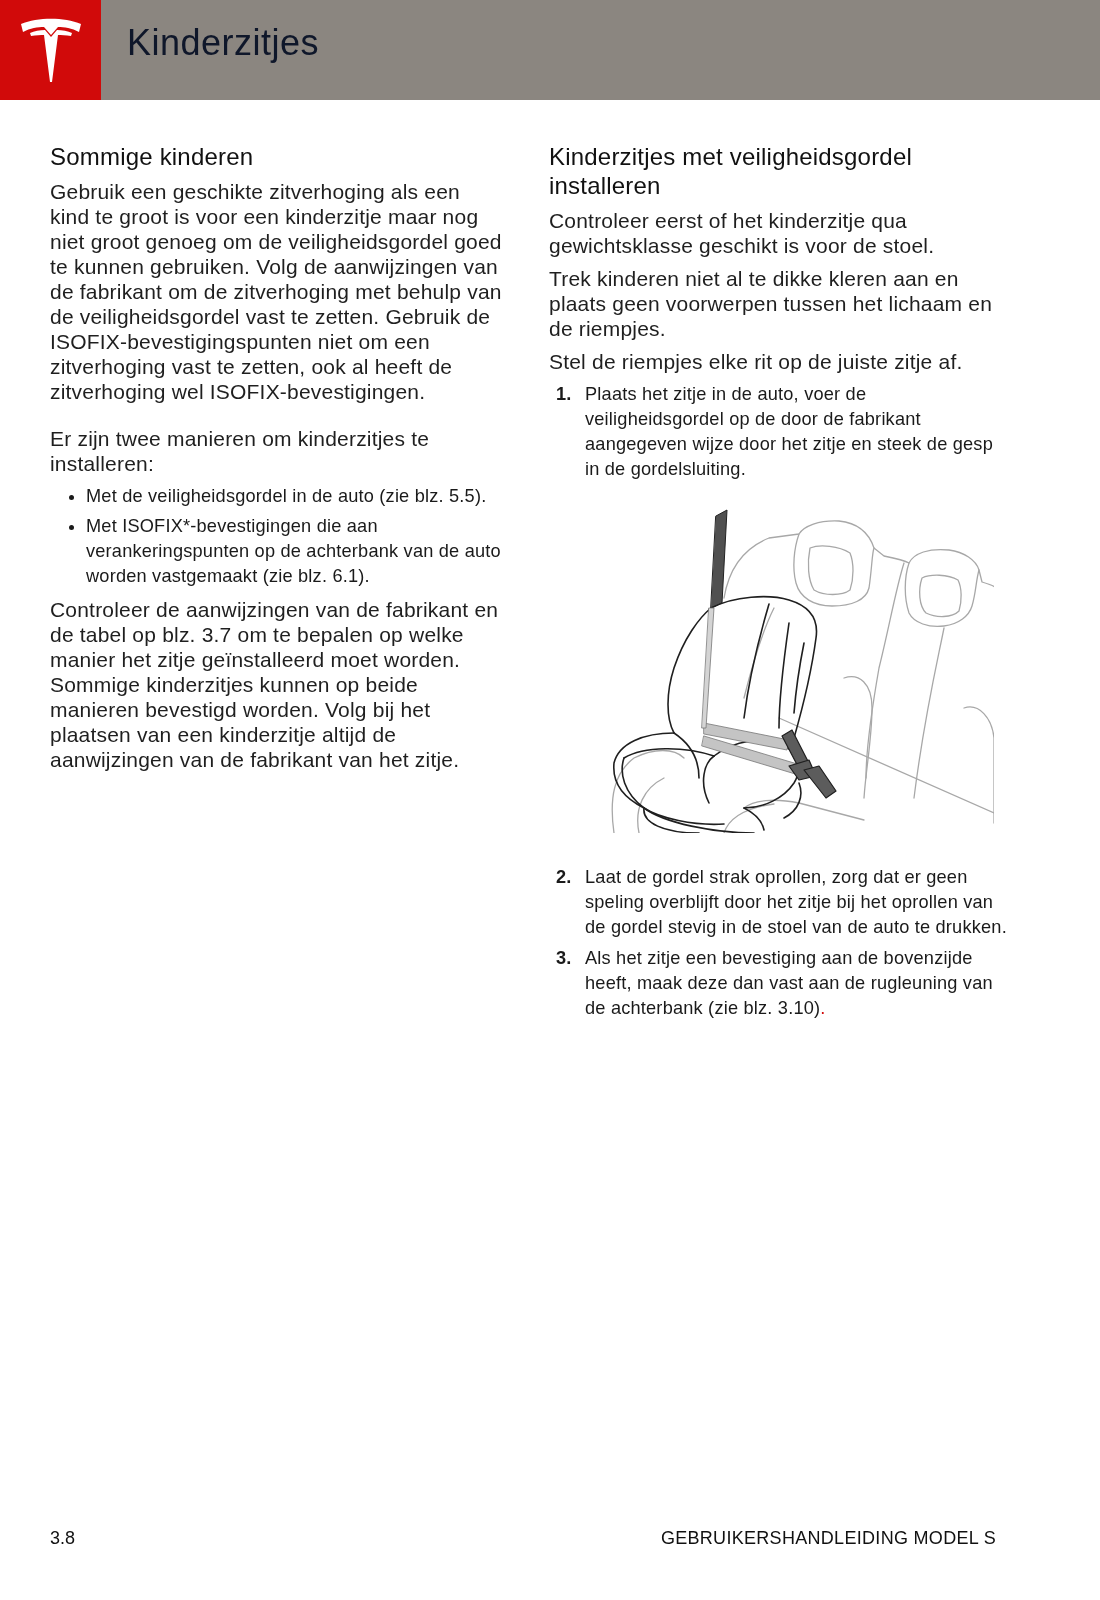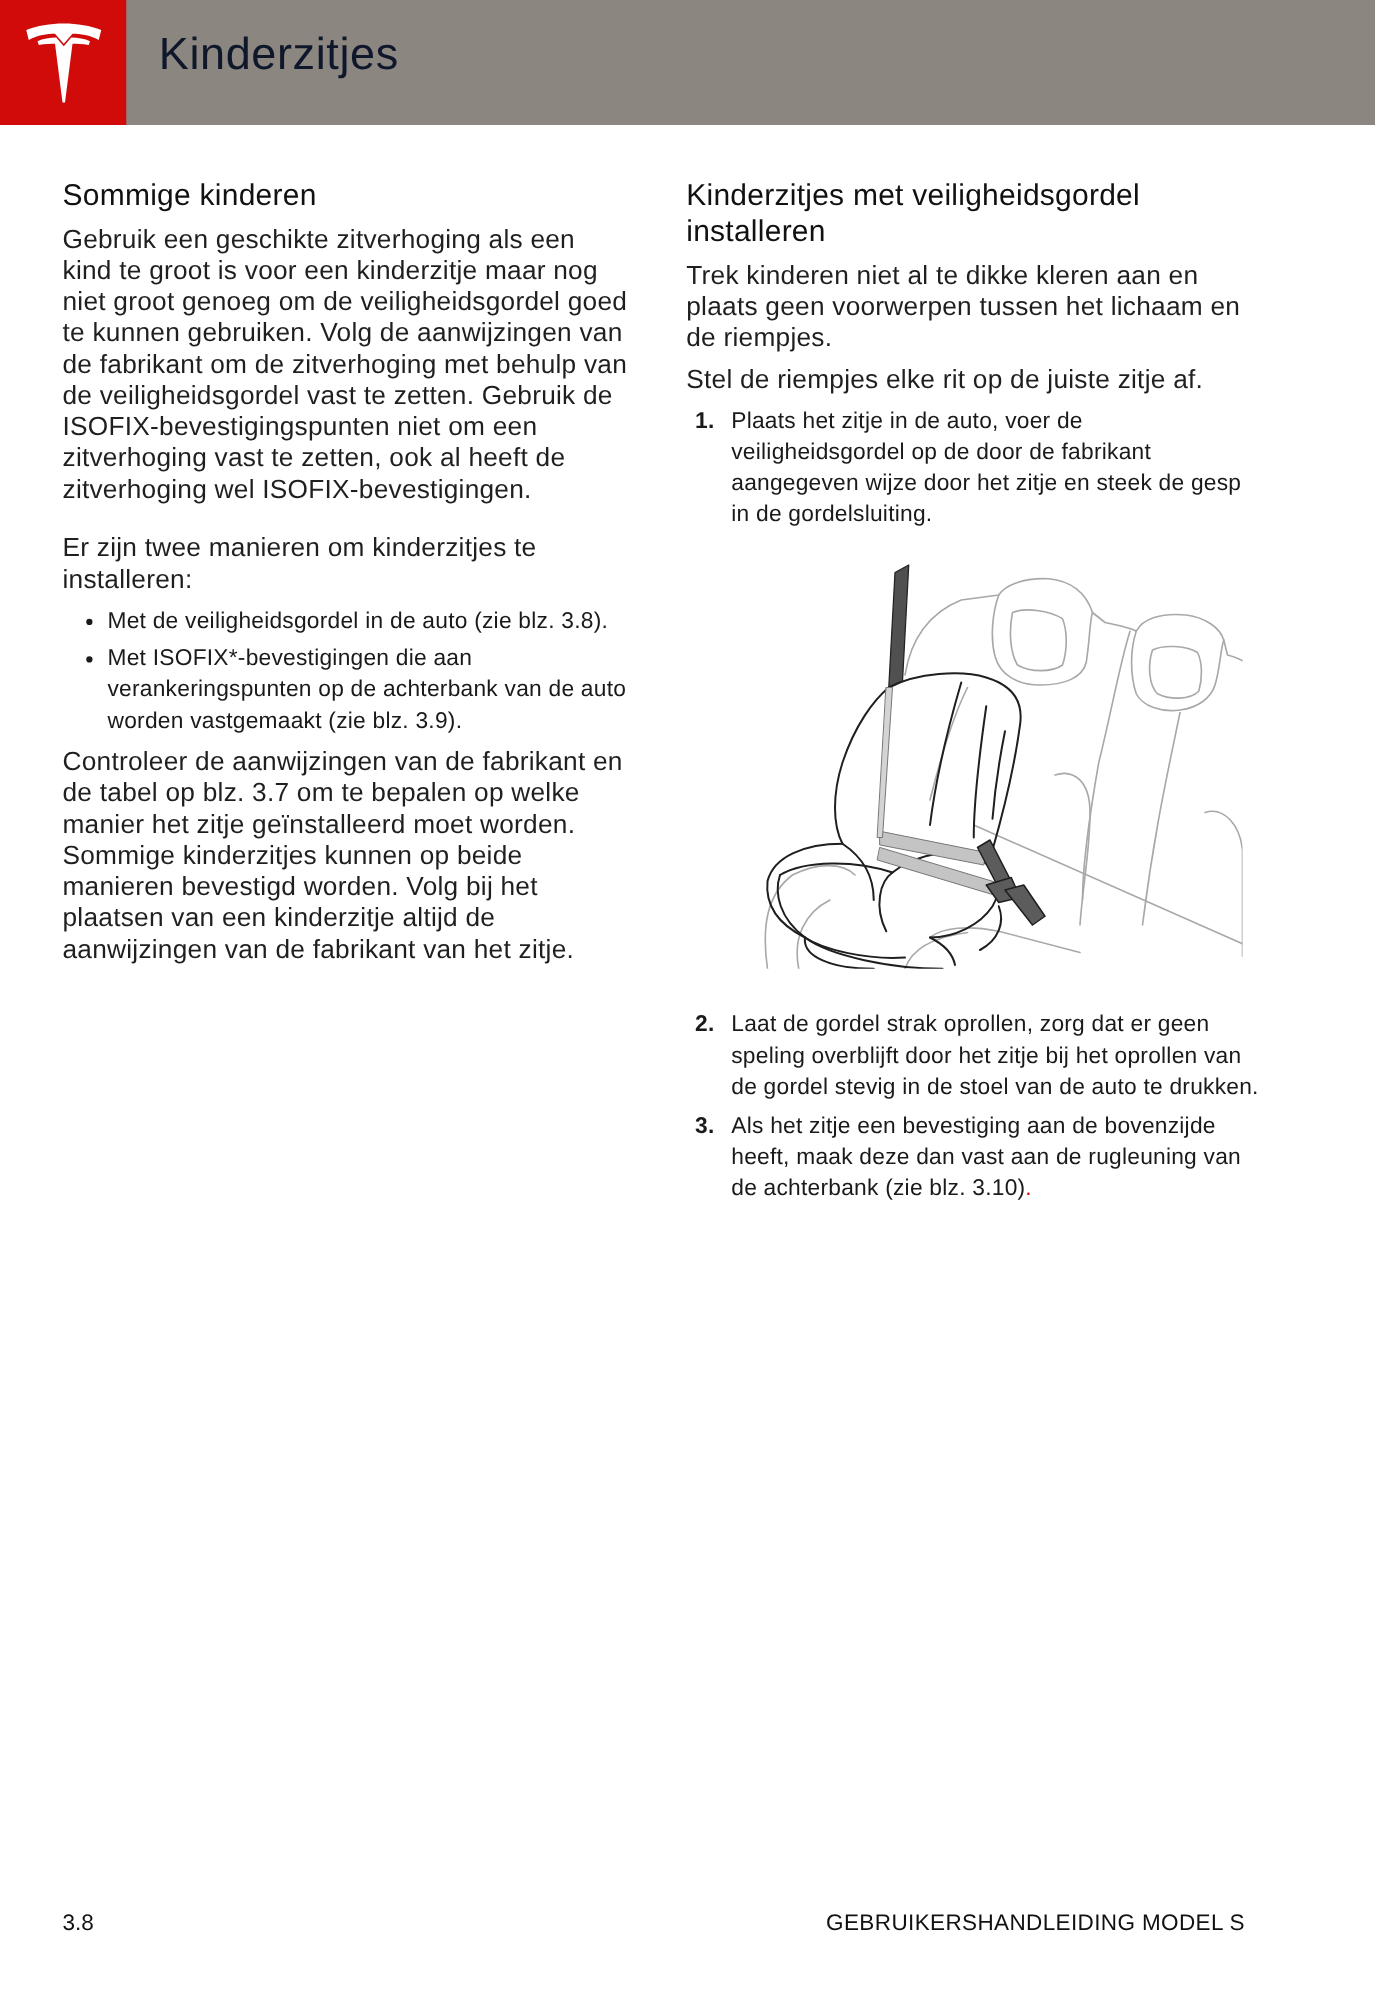--- a/index.html
+++ b/index.html
@@ -62,6 +62,7 @@
 
 <div class="col col-right">
   <h2 style="width:430px;">Kinderzitjes met veiligheidsgordel installeren</h2>
+  <p>Controleer eerst of het kinderzitje qua gewichtsklasse geschikt is voor de stoel.</p>
   <p>Trek kinderen niet al te dikke kleren aan en plaats geen voorwerpen tussen het lichaam en de riempjes.</p>
   <p>Stel de riempjes elke rit op de juiste zitje af.</p>
   <ol>

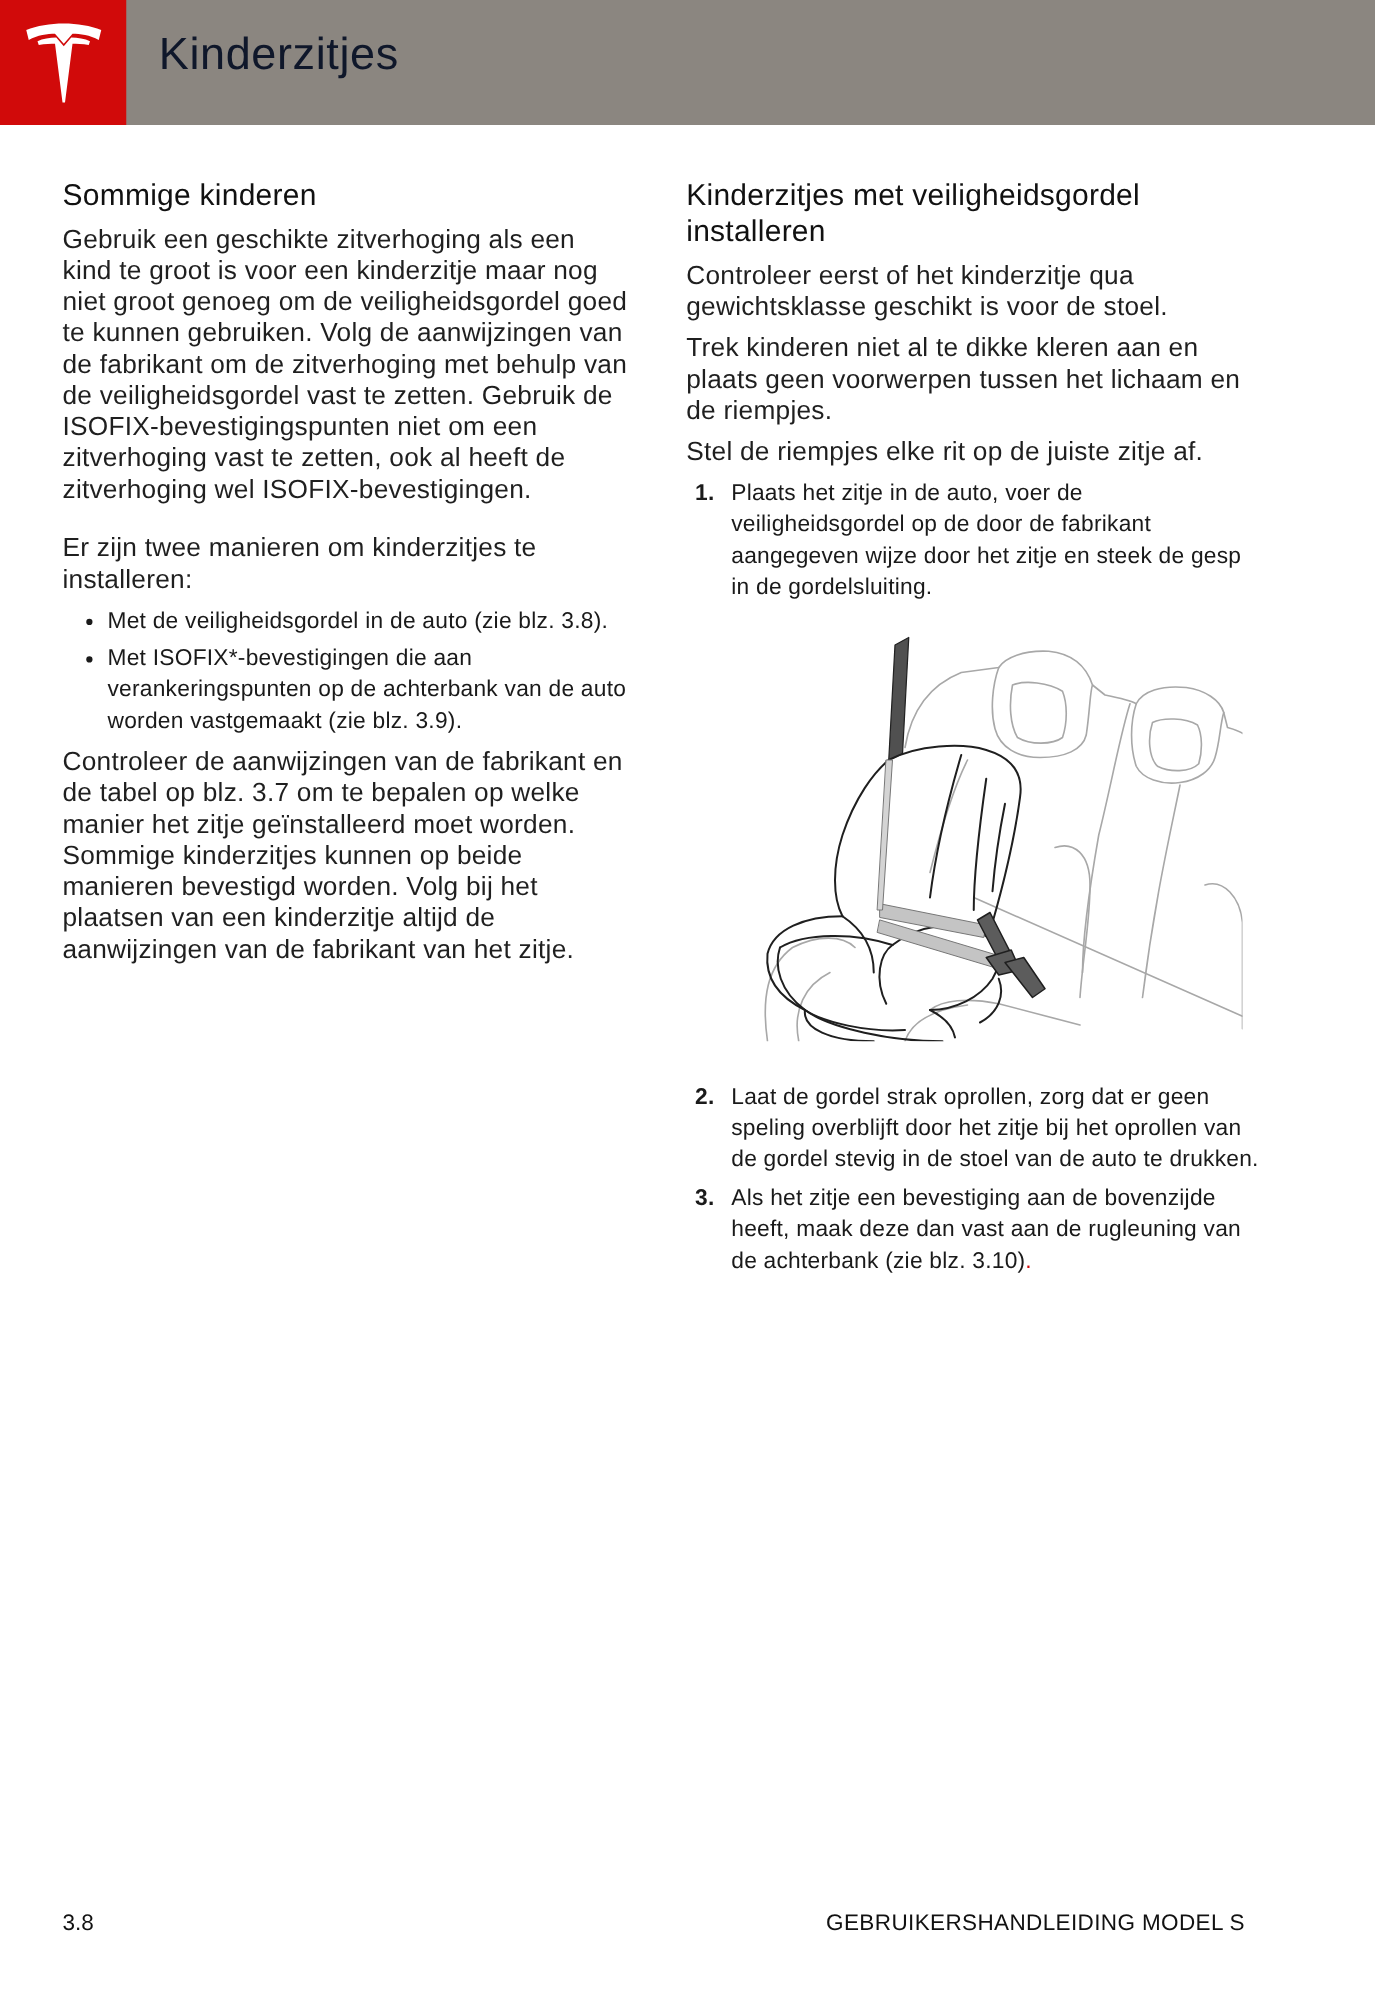--- a/index.html
+++ b/index.html
@@ -53,7 +53,7 @@
   <div class="section">
     <p>Er zijn twee manieren om kinderzitjes te installeren:</p>
     <ul>
-      <li>Met de veiligheidsgordel in de auto (zie blz. 3.8).</li>
+      <li>Met de veiligheidsgordel in de auto (zie blz. 5.5).</li>
       <li>Met ISOFIX*-bevestigingen die aan verankeringspunten op de achterbank van de auto worden vastgemaakt (zie blz. 3.9).</li>
     </ul>
     <p>Controleer de aanwijzingen van de fabrikant en de tabel op blz. 3.7 om te bepalen op welke manier het zitje geïnstalleerd moet worden. Sommige kinderzitjes kunnen op beide manieren bevestigd worden. Volg bij het plaatsen van een kinderzitje altijd de aanwijzingen van de fabrikant van het zitje.</p>

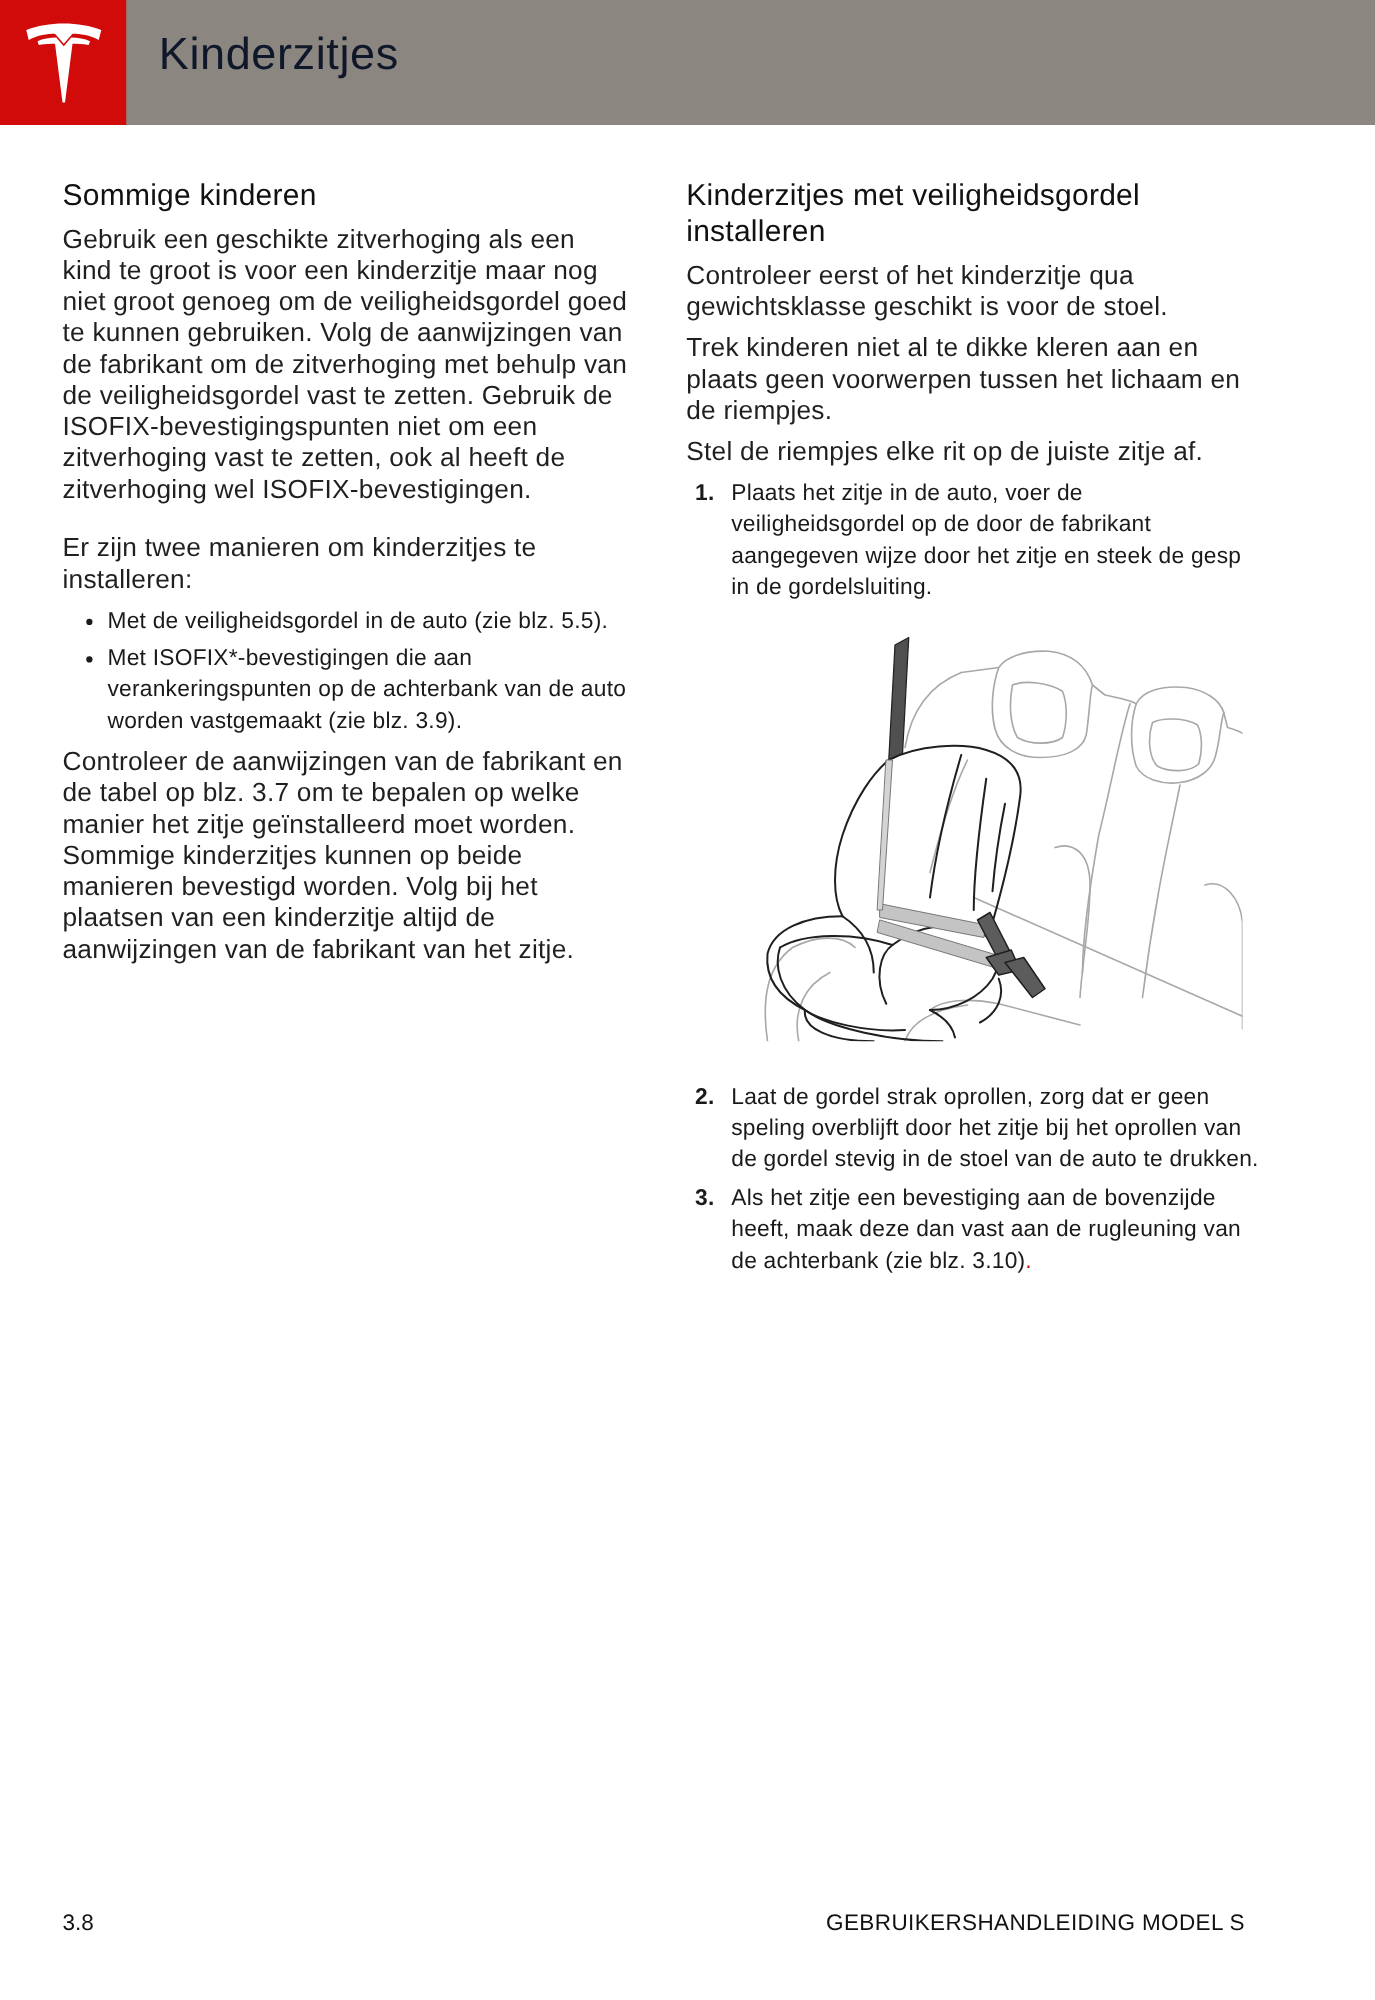--- a/index.html
+++ b/index.html
@@ -54,7 +54,7 @@
     <p>Er zijn twee manieren om kinderzitjes te installeren:</p>
     <ul>
       <li>Met de veiligheidsgordel in de auto (zie blz. 5.5).</li>
-      <li>Met ISOFIX*-bevestigingen die aan verankeringspunten op de achterbank van de auto worden vastgemaakt (zie blz. 3.9).</li>
+      <li>Met ISOFIX*-bevestigingen die aan verankeringspunten op de achterbank van de auto worden vastgemaakt (zie blz. 6.1).</li>
     </ul>
     <p>Controleer de aanwijzingen van de fabrikant en de tabel op blz. 3.7 om te bepalen op welke manier het zitje geïnstalleerd moet worden. Sommige kinderzitjes kunnen op beide manieren bevestigd worden. Volg bij het plaatsen van een kinderzitje altijd de aanwijzingen van de fabrikant van het zitje.</p>
   </div>

